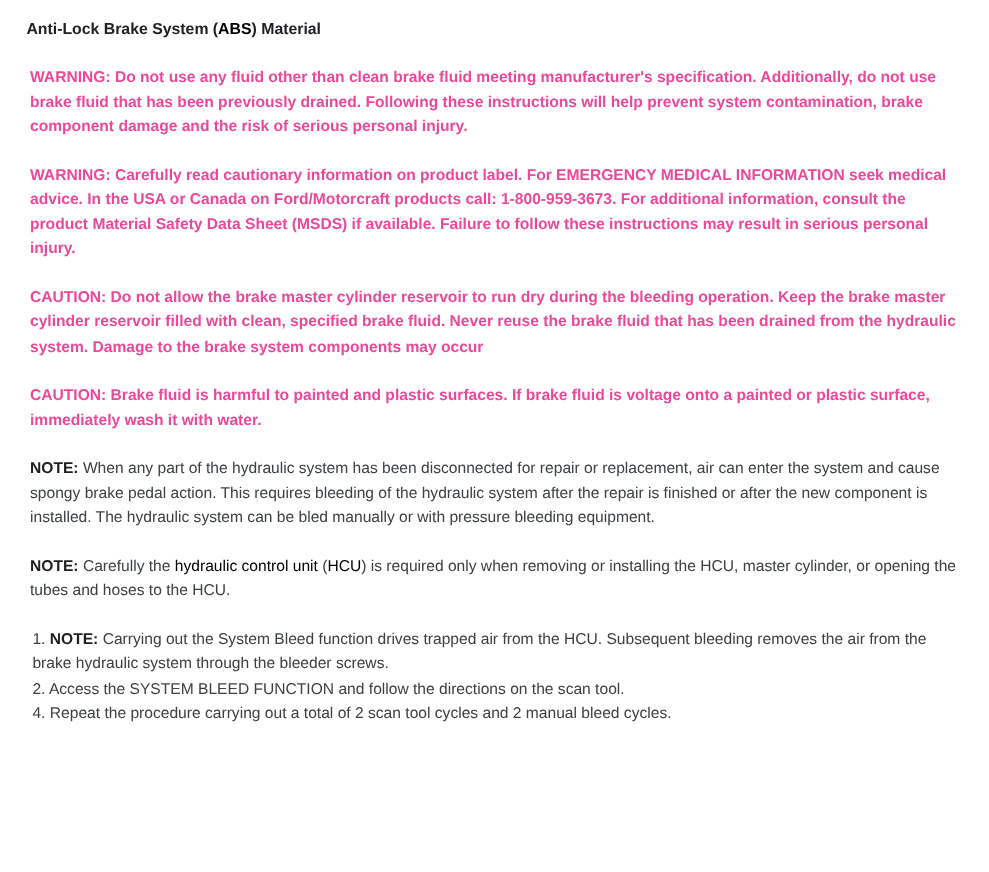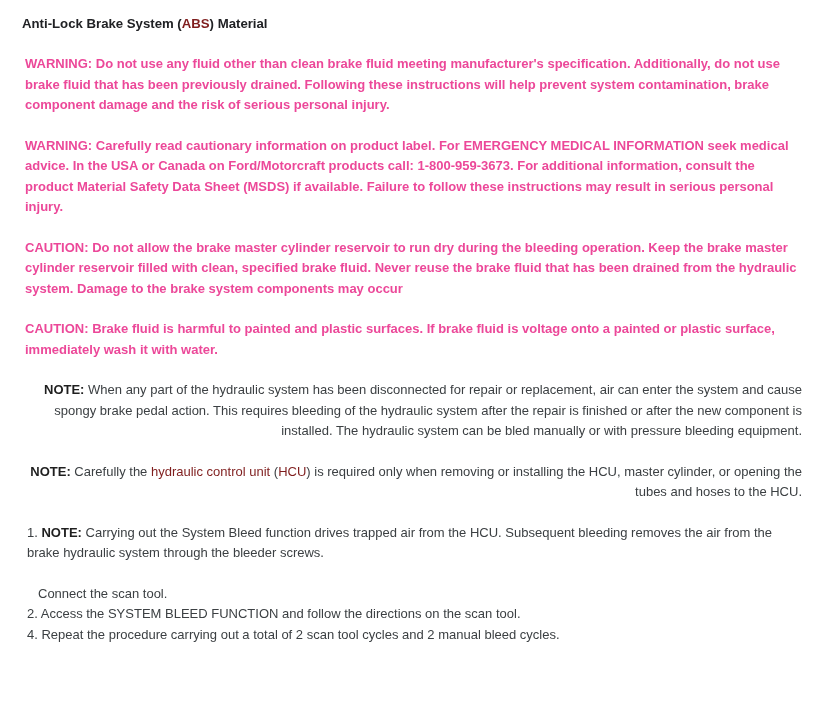--- a/index.html
+++ b/index.html
@@ -41,7 +41,7 @@
     color: #1f1f1f;
   }
   .link {
-    color: #7f1d1d;
+    color: #000000;
     text-decoration: none;
     cursor: pointer;
   }

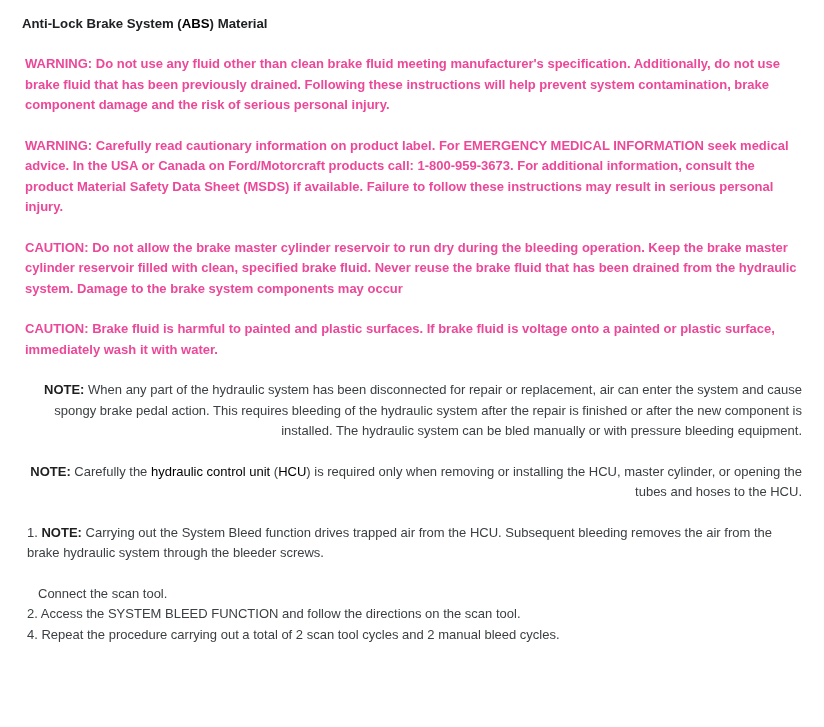--- a/index.html
+++ b/index.html
@@ -34,7 +34,6 @@
     margin: 20px 0 0 0;
     color: #3c4043;
     padding-left: 3px;
-    text-align: right;
   }
   .para strong, .step strong {
     font-weight: 700;

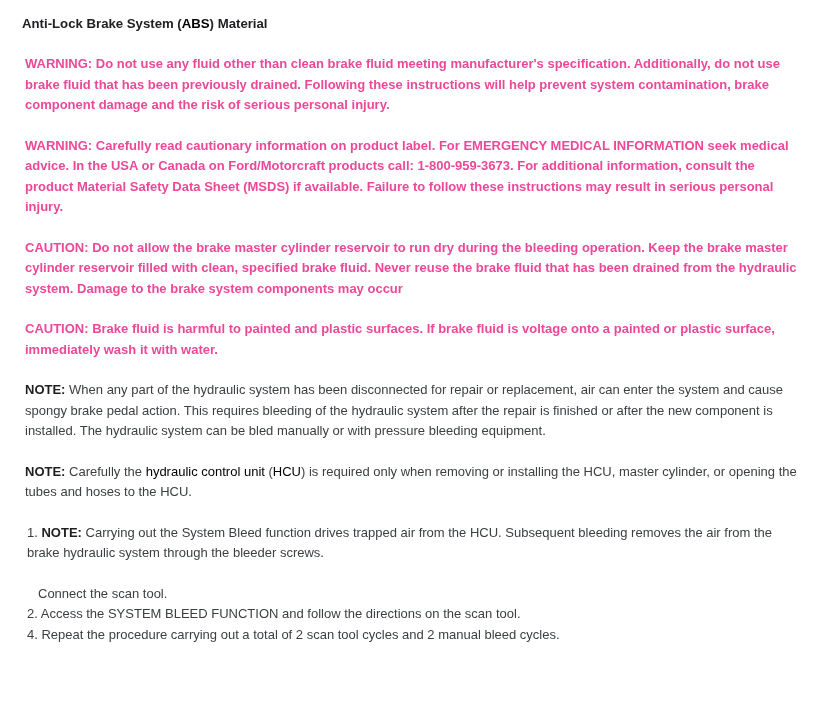--- a/index.html
+++ b/index.html
@@ -88,7 +88,6 @@
     <p class="step"><span>1.</span> <strong>NOTE:</strong><span> Carrying out the System Bleed function drives trapped air from the HCU. Subsequent bleeding removes the air from the brake hydraulic system through the bleeder screws.</span></p>
 
 
-    <p class="substep">Connect the scan tool.</p>
 
     <p class="step tight"><span>2.</span> <span>Access the SYSTEM BLEED FUNCTION and follow the directions on the scan tool.</span></p>
 

